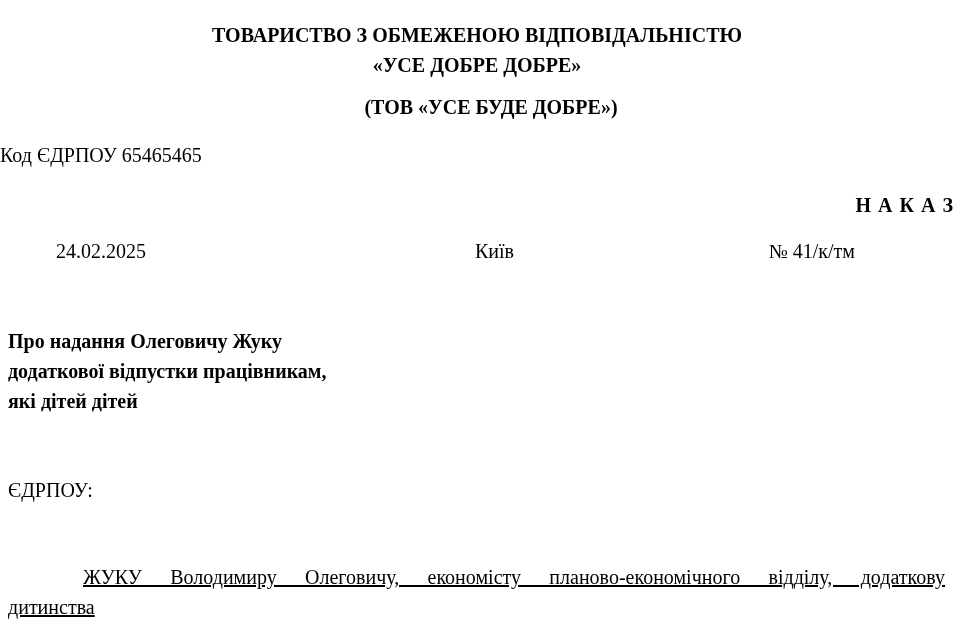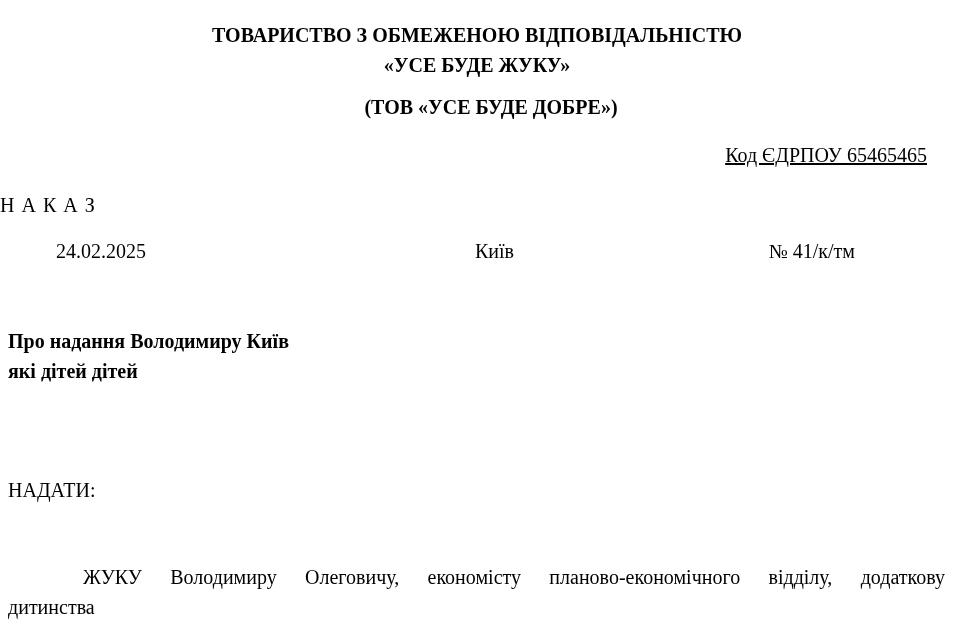--- a/index.html
+++ b/index.html
@@ -92,7 +92,7 @@
 
   <div class="abs org-title">
     <div>ТОВАРИСТВО З ОБМЕЖЕНОЮ ВІДПОВІДАЛЬНІСТЮ</div>
-    <div>«УСЕ БУДЕ ЖУКУ»</div>
+    <div>«УСЕ ДОБРЕ ДОБРЕ»</div>
   </div>
 
   <div class="abs org-short">(ТОВ «УСЕ БУДЕ ДОБРЕ»)</div>

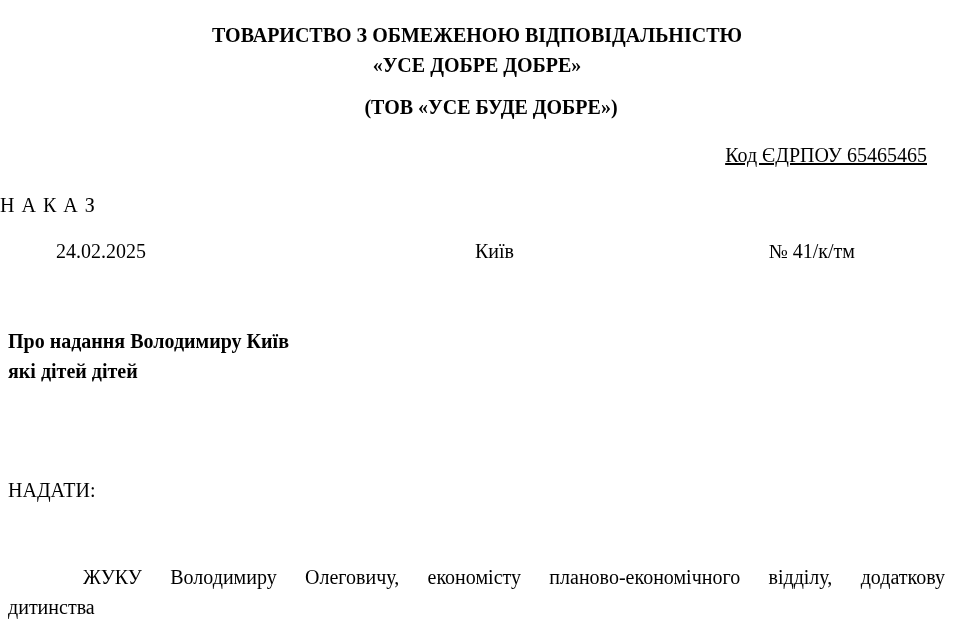--- a/index.html
+++ b/index.html
@@ -34,10 +34,8 @@
   }
   .edrpou {
     top: 140px;
-    text-align: right;
     padding-right: 27px;
     line-height: 30px;
-    text-decoration: underline;
   }
   .doc-type {
     top: 190px;

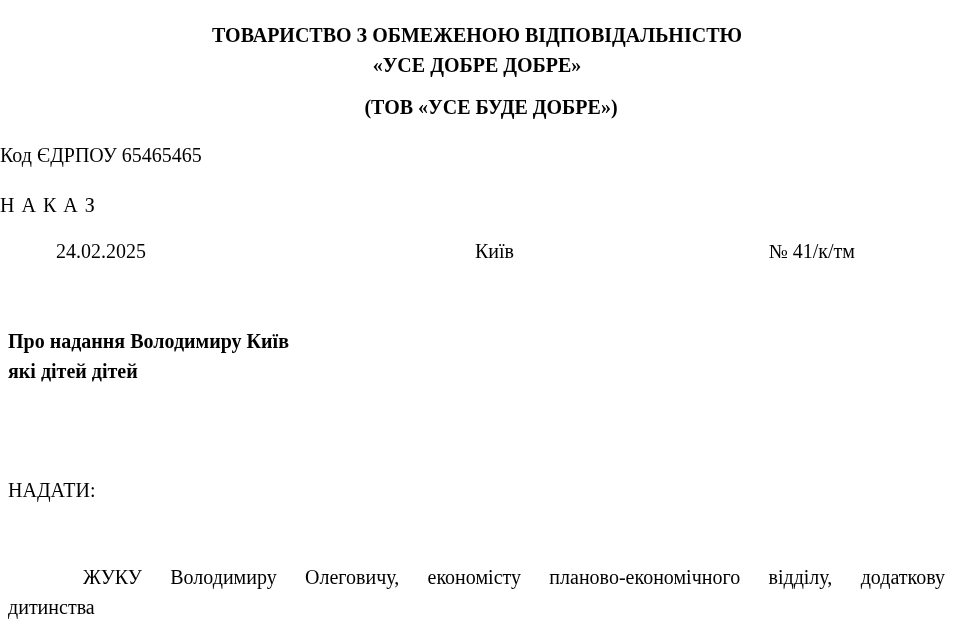--- a/index.html
+++ b/index.html
@@ -39,8 +39,8 @@
   }
   .doc-type {
     top: 190px;
-    text-align: left;
-    font-weight: normal;
+    text-align: right;
+    font-weight: bold;
     letter-spacing: 1px;
     line-height: 30px;
   }

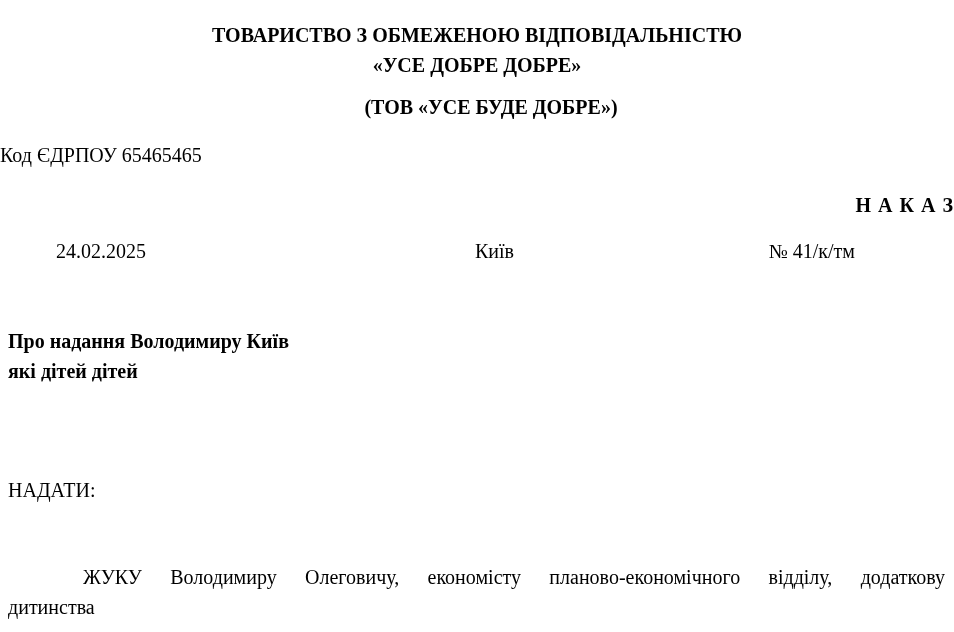--- a/index.html
+++ b/index.html
@@ -106,7 +106,7 @@
   </div>
 
   <div class="abs subject">
-    <div>Про надання Володимиру Київ</div>
+    <div>Про надання Олеговичу Жуку</div>
     <div>які дітей дітей</div>
   </div>
 

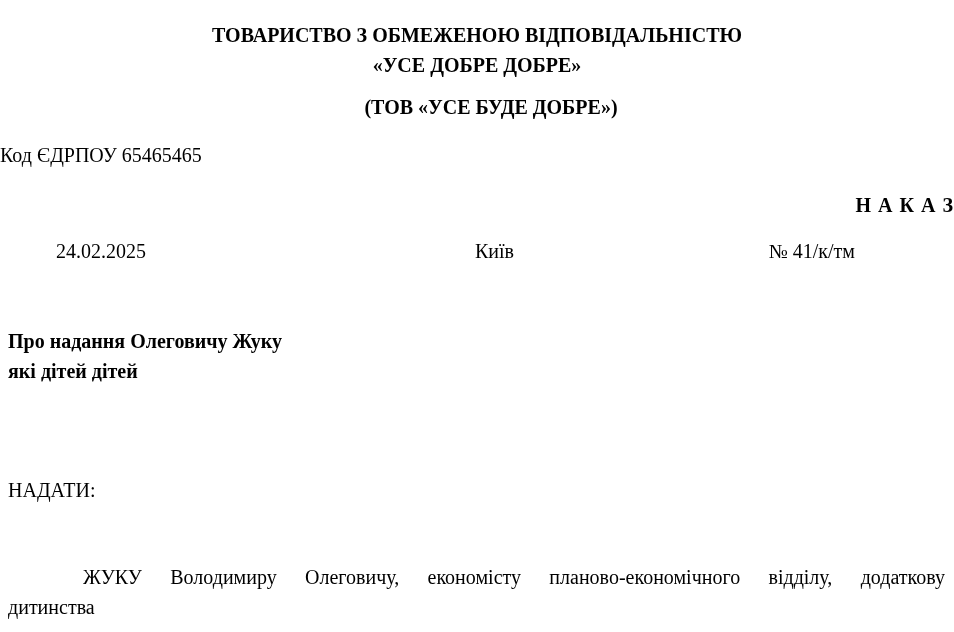--- a/index.html
+++ b/index.html
@@ -107,6 +107,7 @@
 
   <div class="abs subject">
     <div>Про надання Олеговичу Жуку</div>
+    <div>додаткової відпустки працівникам,</div>
     <div>які дітей дітей</div>
   </div>
 

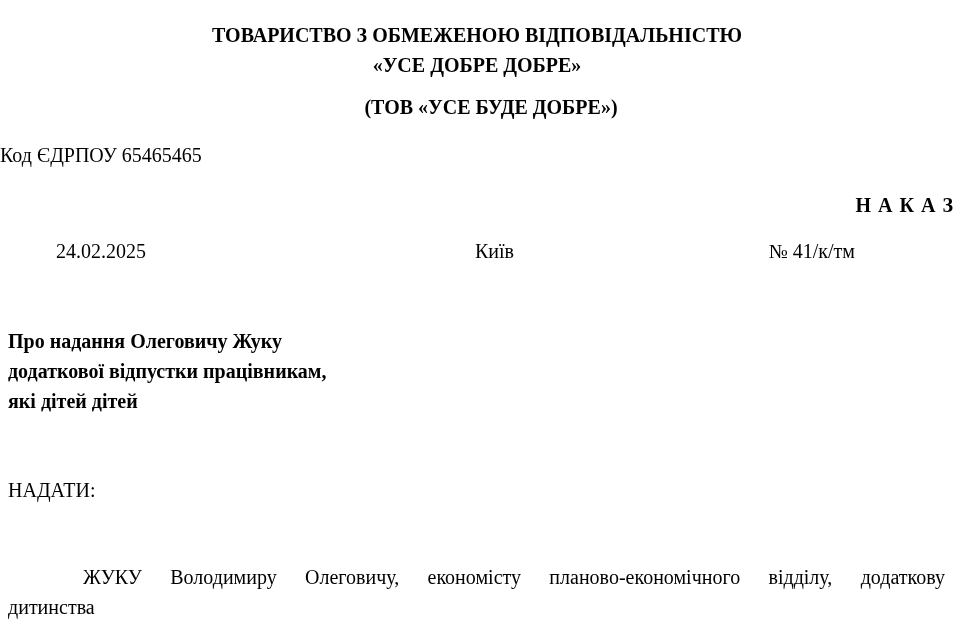--- a/index.html
+++ b/index.html
@@ -111,7 +111,7 @@
     <div>які дітей дітей</div>
   </div>
 
-  <div class="abs resolution">НАДАТИ:</div>
+  <div class="abs resolution">ЄДРПОУ:</div>
 
   <div class="abs body-par">
     <div class="body-line indent">ЖУКУ Володимиру Олеговичу, економісту планово-економічного відділу, додаткову</div>

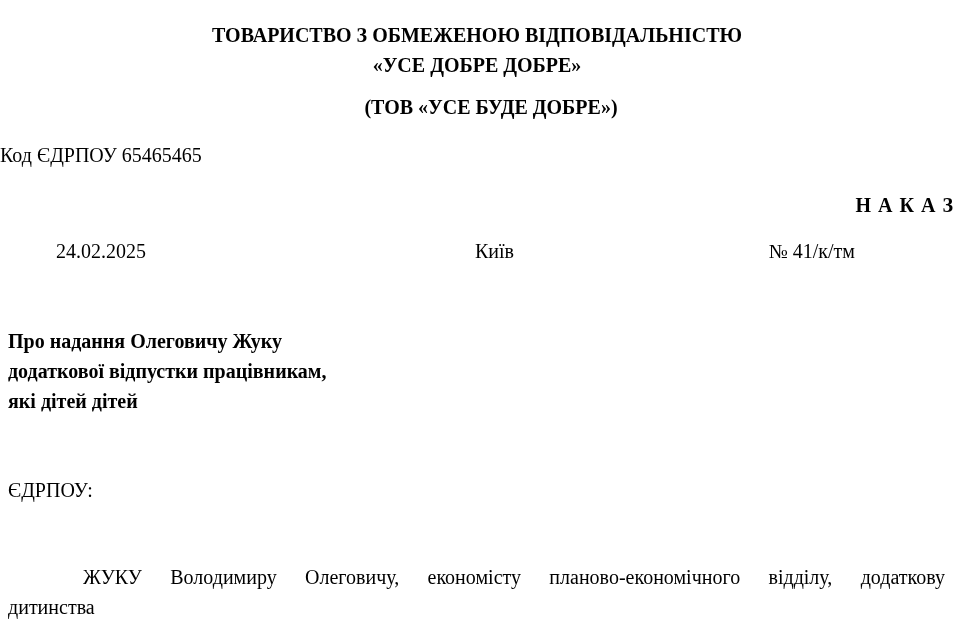--- a/index.html
+++ b/index.html
@@ -76,6 +76,7 @@
   .body-line {
     text-align: justify;
     text-align-last: justify;
+    text-decoration: underline;
   }
   .body-line.indent { text-indent: 75px; }
   .body-line.last {

